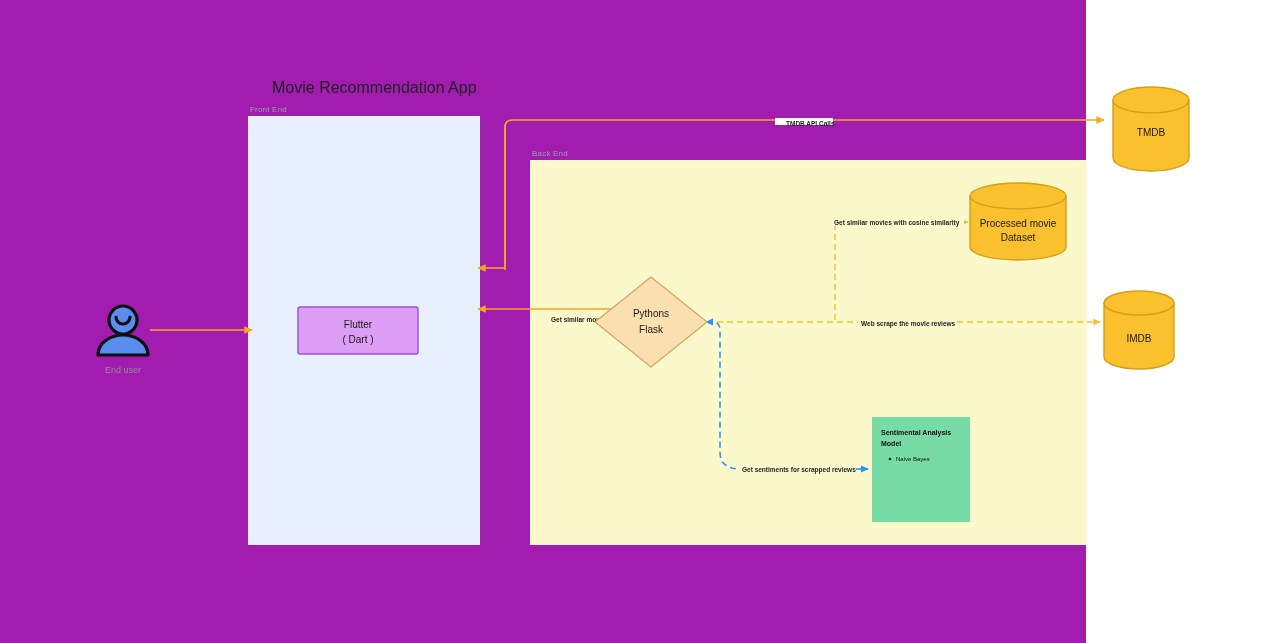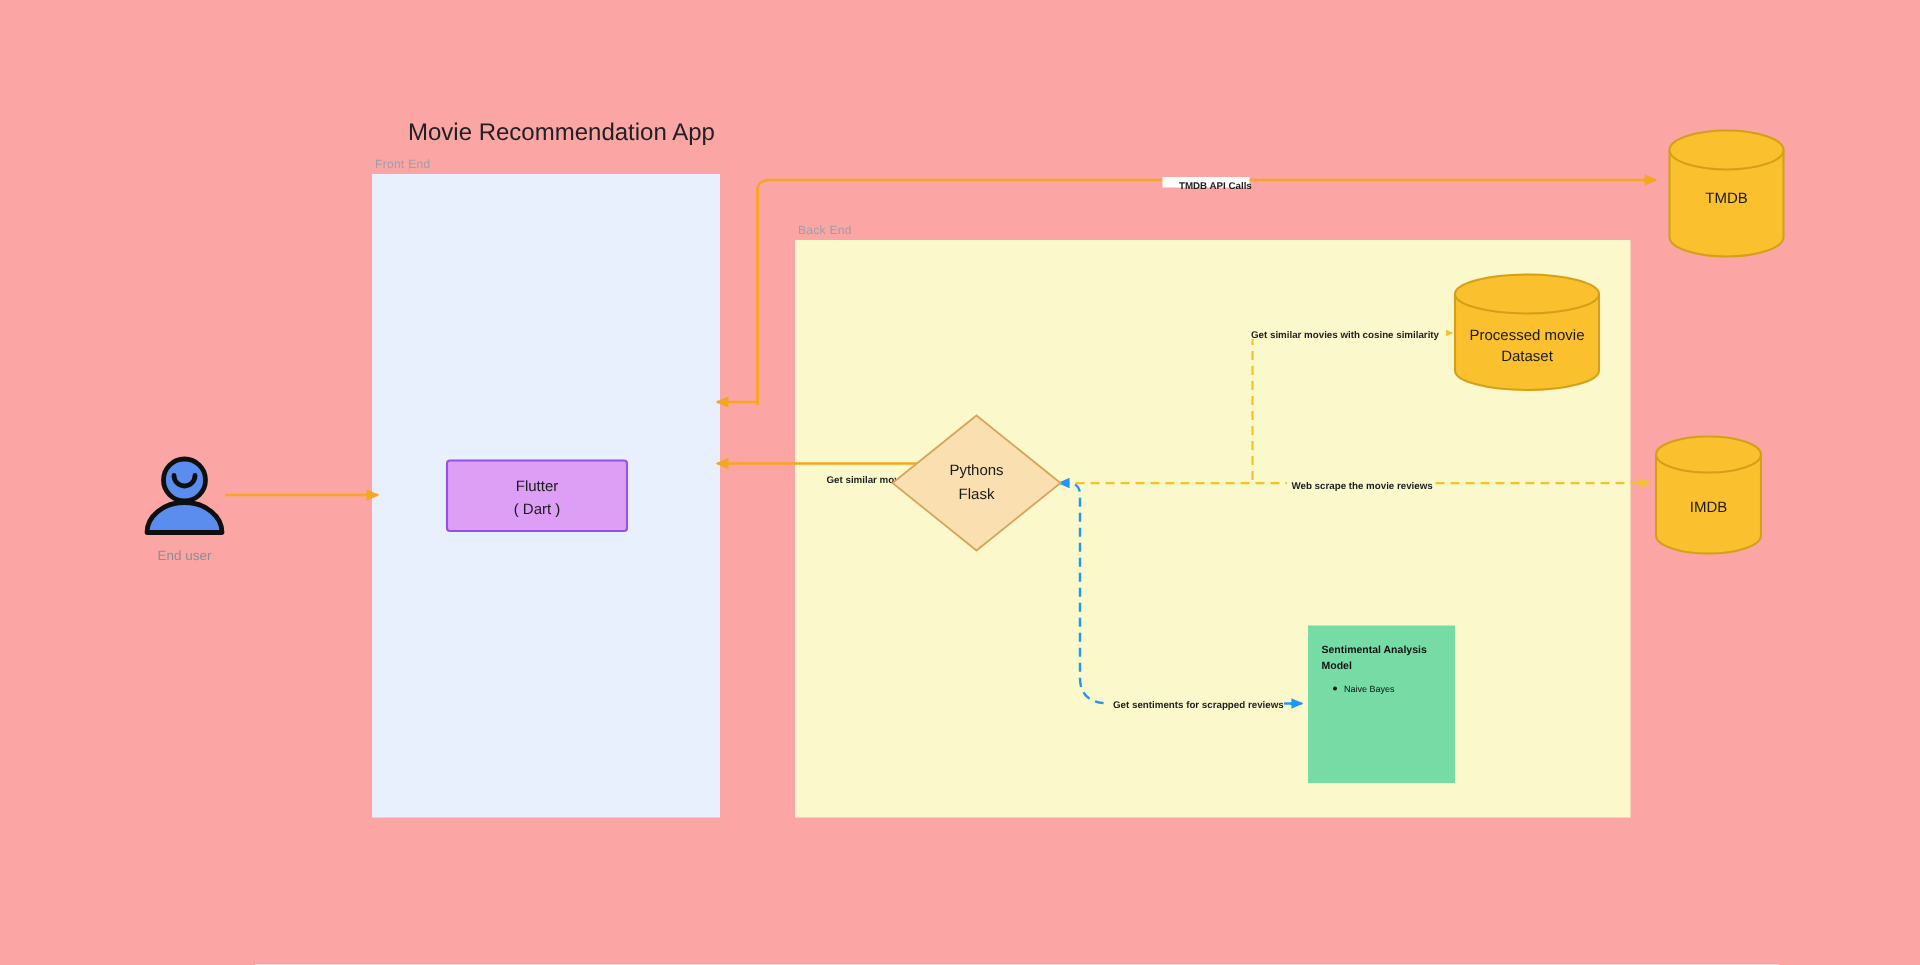--- a/index.html
+++ b/index.html
@@ -12,9 +12,9 @@
   }
   #canvas {
     position: relative;
-    width: 1280px;
+    width: 1086px;
     height: 643px;
-    background: #fca5a5;
+    background: #a21caf;
   }
   svg#diagram {
     position: absolute;

